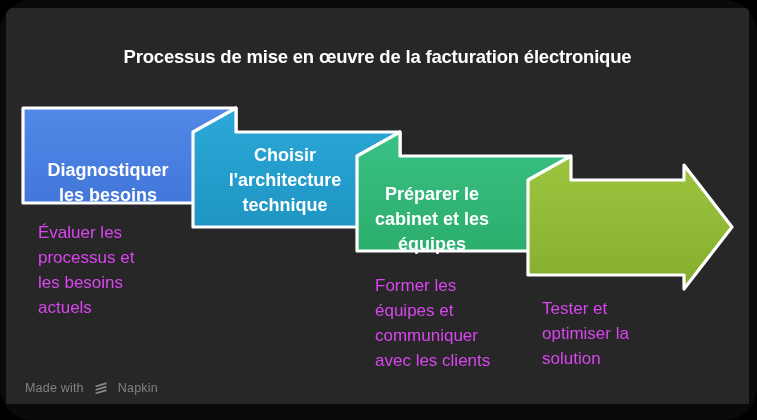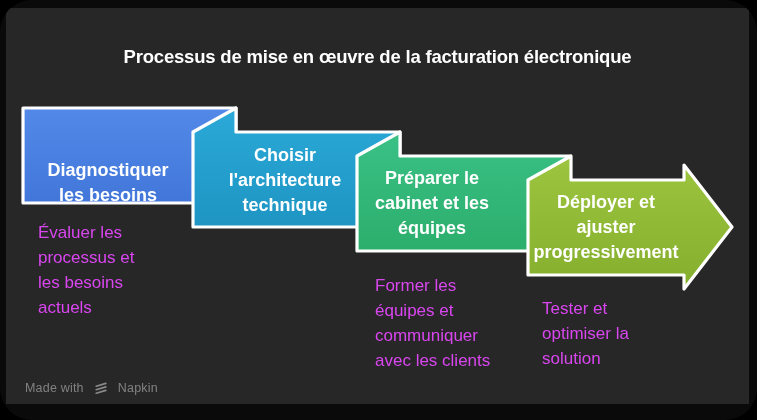--- a/index.html
+++ b/index.html
@@ -16,7 +16,7 @@
              line-height:25px;white-space:pre-line;}
   .lbl-1{left:23px;top:108px;width:170px;height:95px;margin-top:27px;}
   .lbl-2{left:193px;top:132px;width:164px;height:97px;margin-left:10px;}
-  .lbl-3{left:357px;top:156px;width:150px;height:95px;}
+  .lbl-3{left:357px;top:172px;width:150px;height:95px;}
   .lbl-4{left:528px;top:180px;width:156px;height:95px;}
   .desc-1{left:38px;top:220px;width:170px;}
   .desc-2{left:205px;top:248px;width:180px;}

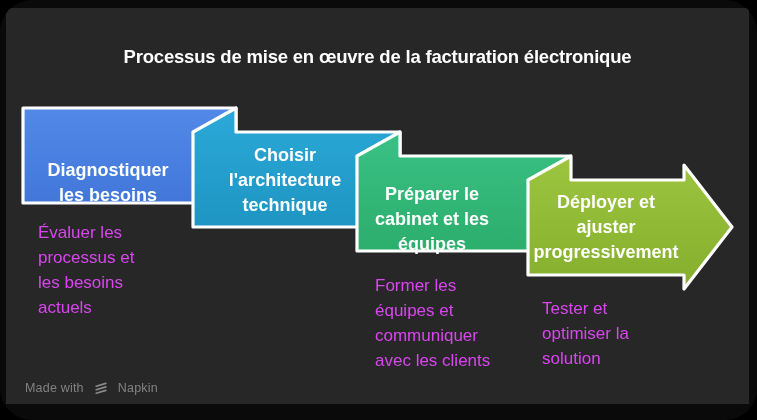--- a/index.html
+++ b/index.html
@@ -66,9 +66,6 @@
   <div class="step-label lbl-3">Préparer le
 cabinet et les
 équipes</div>
-  <div class="step-label lbl-4">Déployer et
-ajuster
-progressivement</div>
 
   <div class="step-desc desc-1">Évaluer les
 processus et

